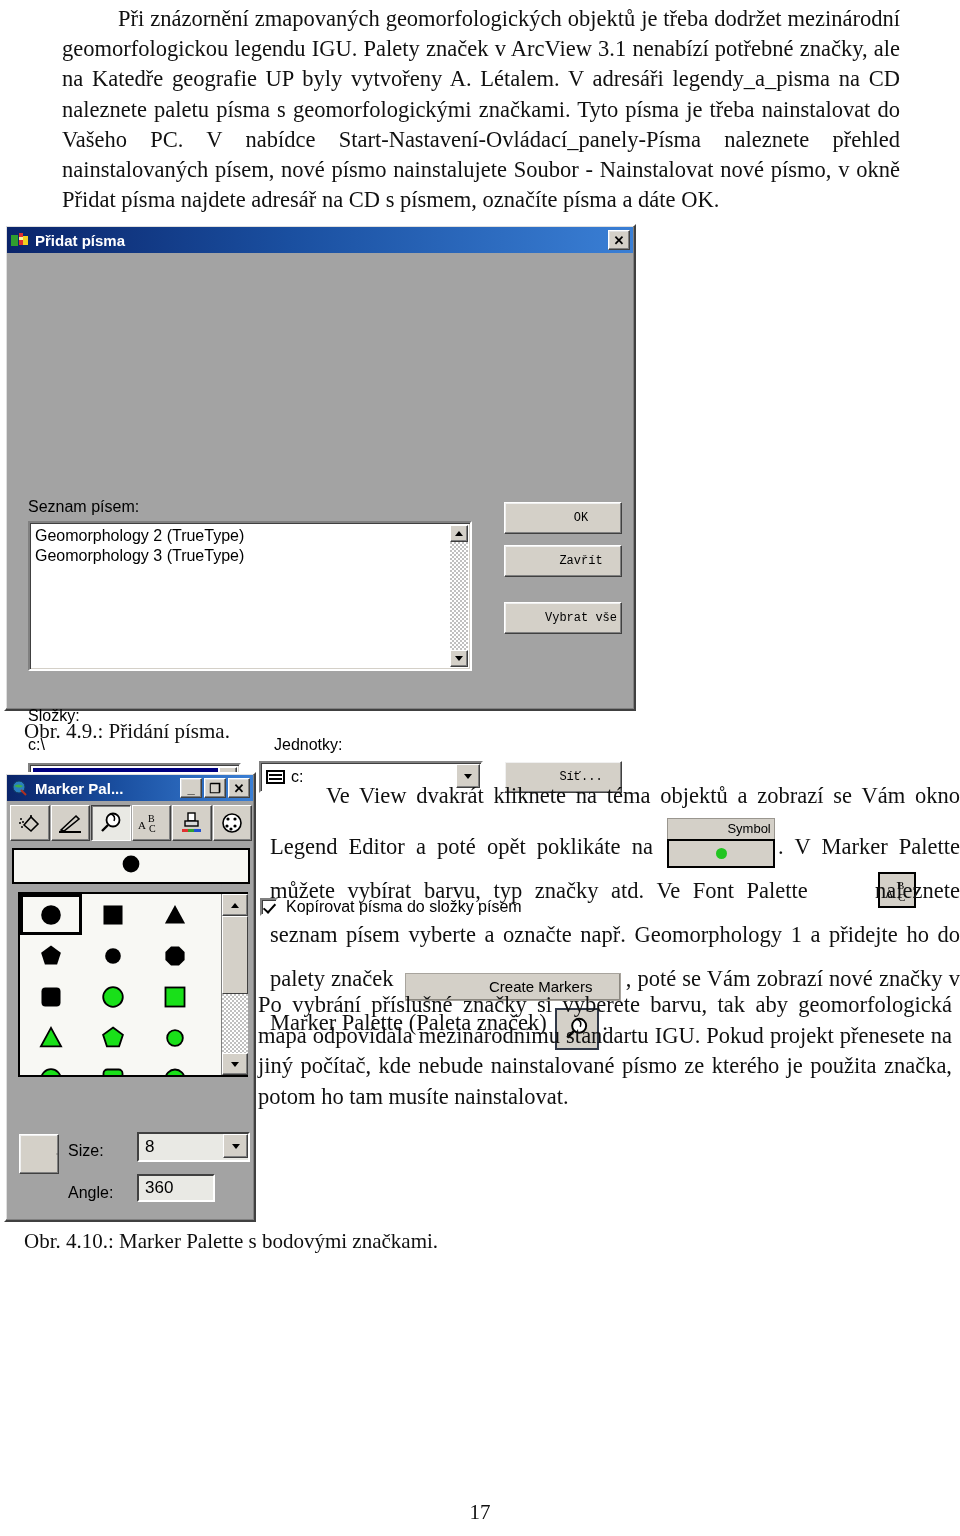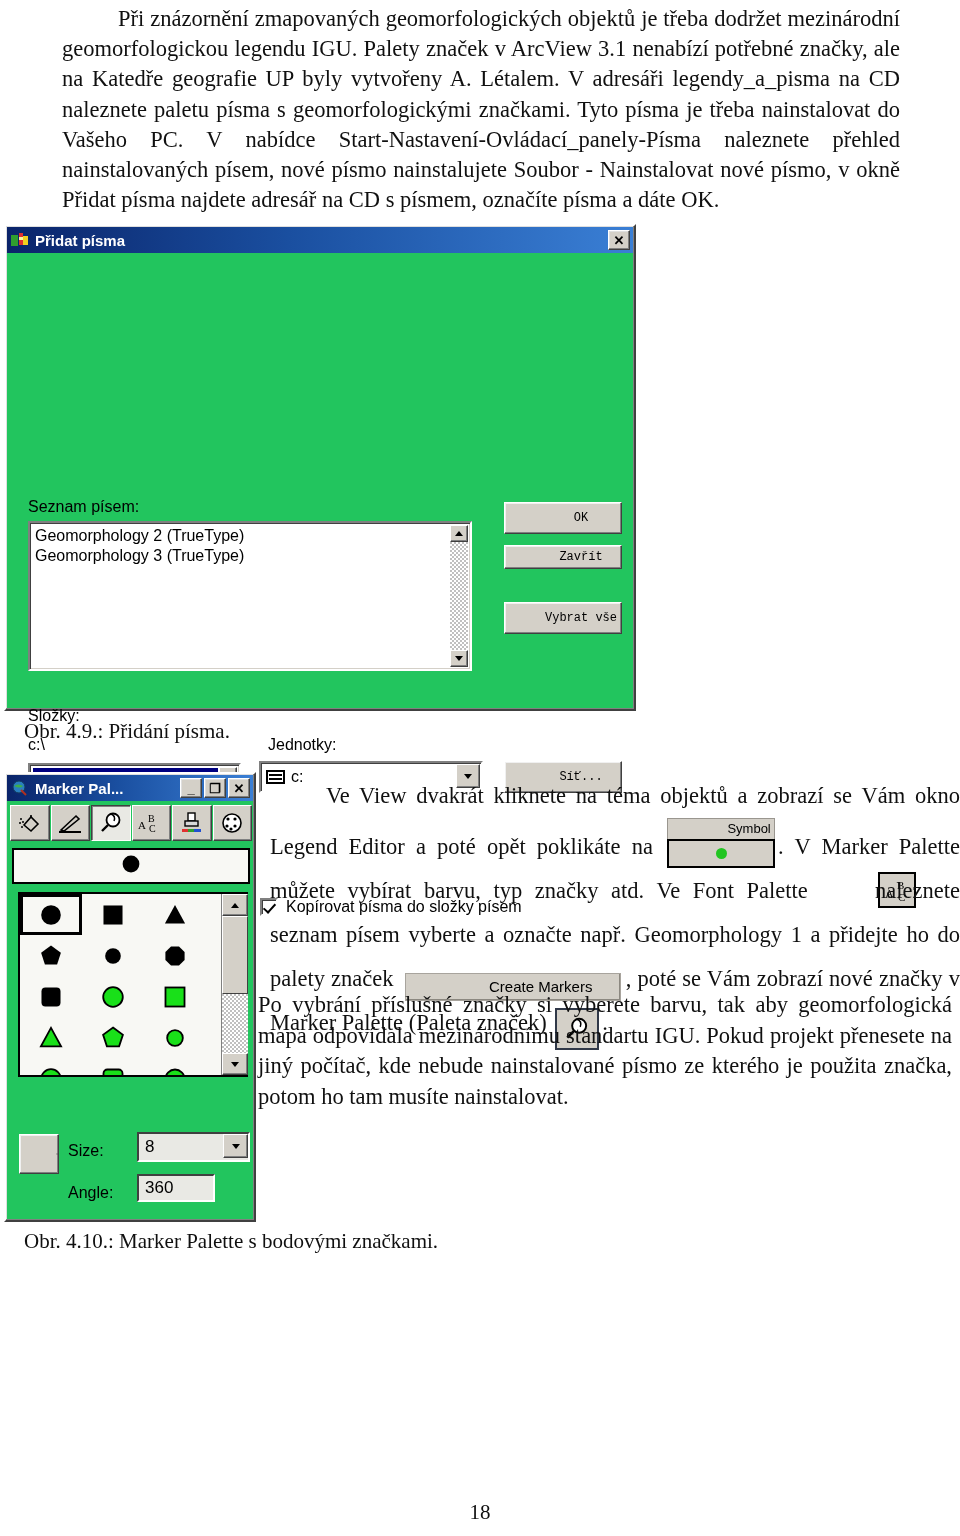--- a/index.html
+++ b/index.html
@@ -51,7 +51,7 @@
   
   .win {
     position: absolute;
-    background: #22c55e;
+    background: #a3a3a3;
     box-sizing: border-box;
   }
   .titlebar {

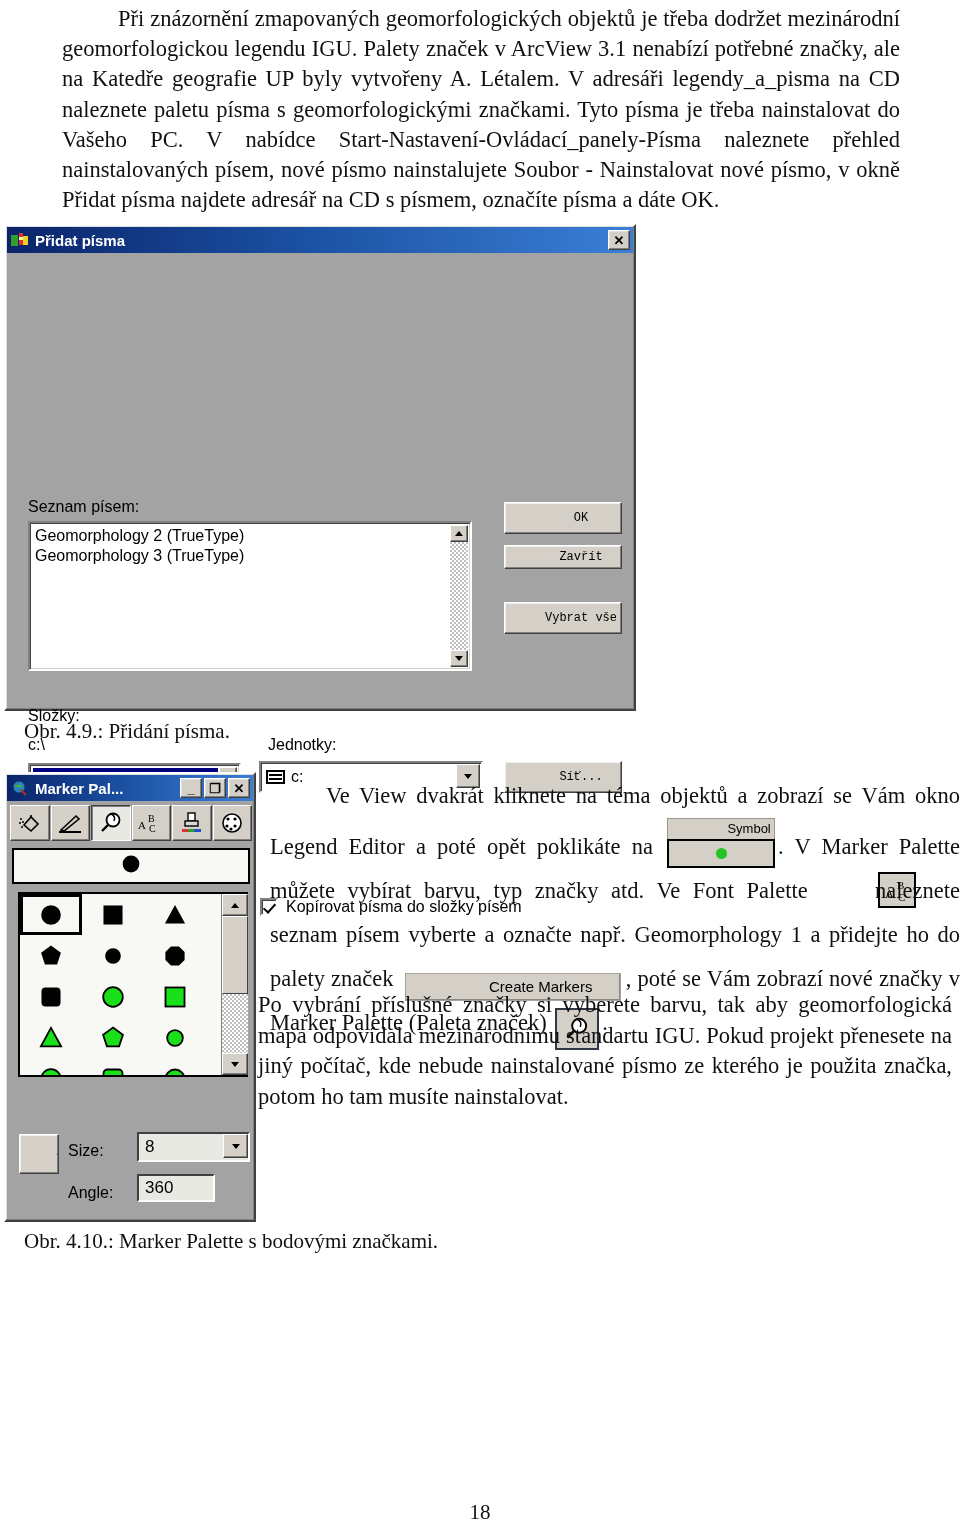--- a/index.html
+++ b/index.html
@@ -166,7 +166,7 @@
   .tri.down  { border-left: 4px solid transparent; border-right: 4px solid transparent; border-top: 5px solid #000; }
 
   #btn-ok        { position: absolute; left: 498px; top: 276px; width: 118px; height: 32px; }
-  #btn-close     { position: absolute; left: 498px; top: 319px; width: 118px; height: 24px; }
+  #btn-close     { position: absolute; left: 498px; top: 319px; width: 118px; height: 32px; }
   #btn-select-all{ position: absolute; left: 498px; top: 376px; width: 118px; height: 32px; }
   #btn-network   { position: absolute; left: 498px; top: 535px; width: 118px; height: 32px; }
 

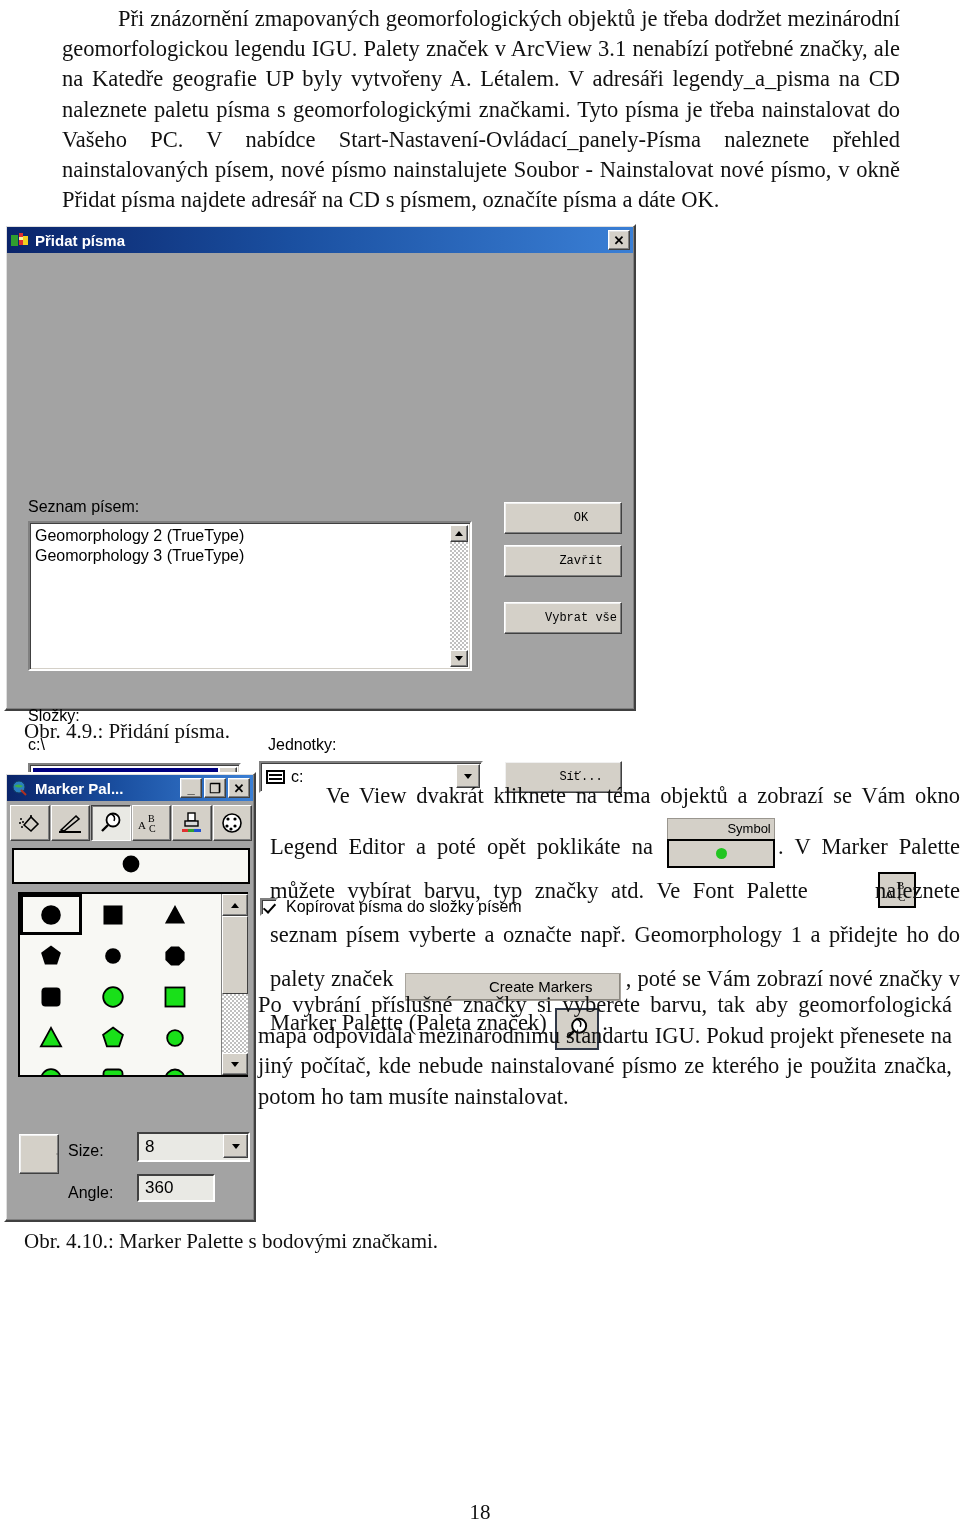--- a/index.html
+++ b/index.html
@@ -172,7 +172,7 @@
 
   #folders-label { left: 22px; top: 481px; }
   #folder-path   { left: 22px; top: 510px; }
-  #drives-label  { left: 262px; top: 510px; }
+  #drives-label  { left: 268px; top: 510px; }
 
   #folders-listbox {
     position: absolute; left: 22px; top: 537px; width: 213px; height: 160px;

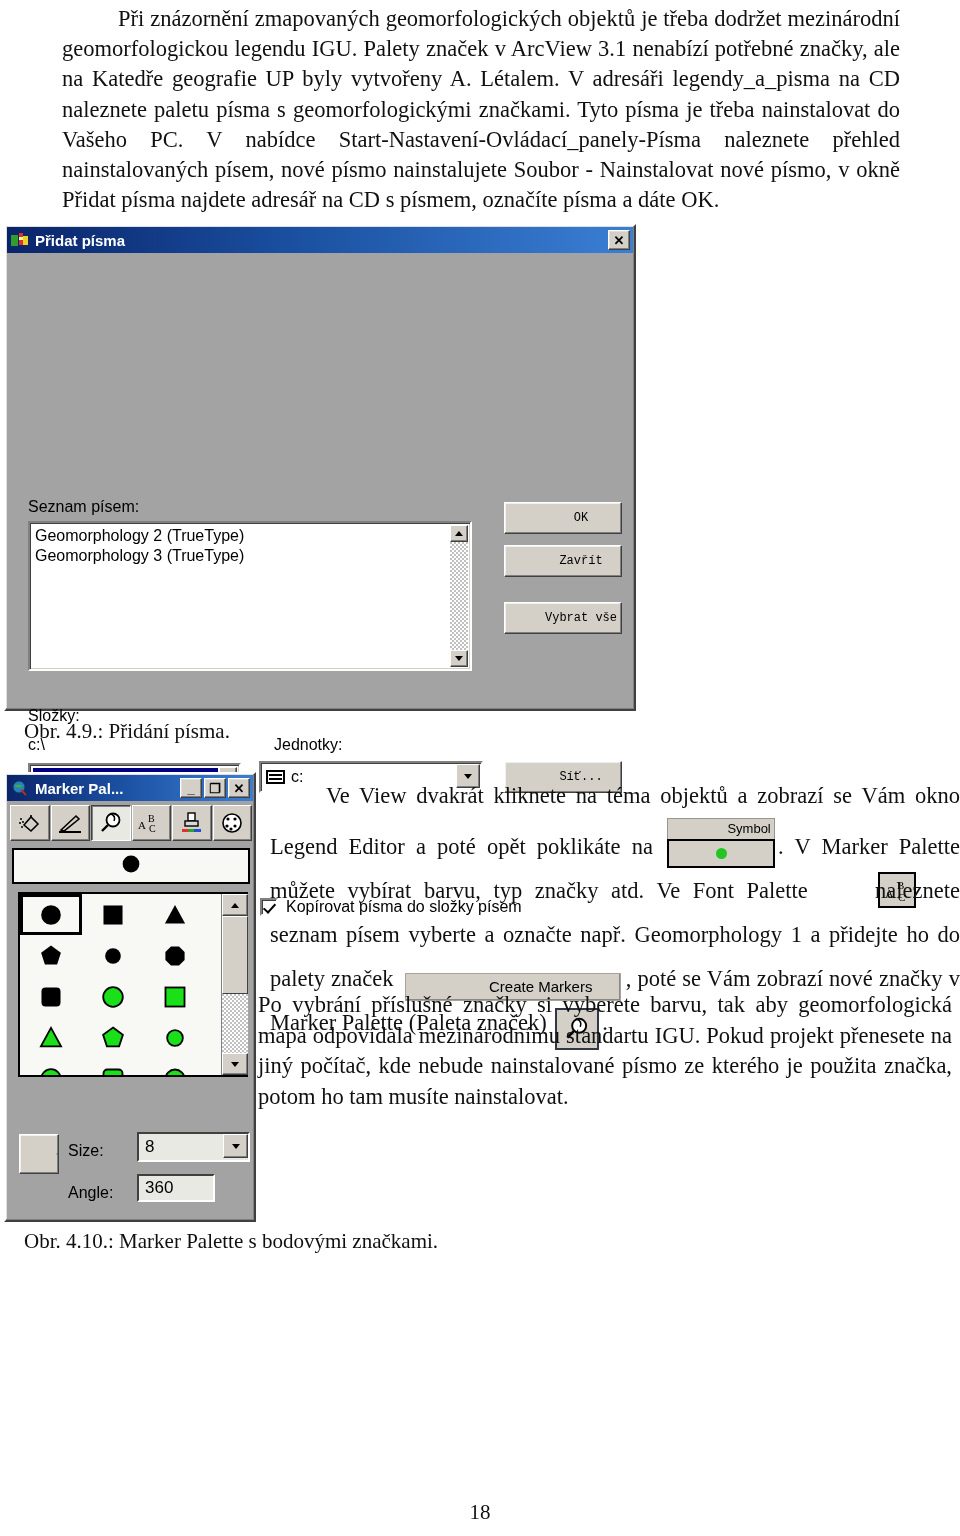--- a/index.html
+++ b/index.html
@@ -736,7 +736,7 @@
 
   <div class="para" id="body-paragraph-b">Po vybrání příslušné značky si vyberete barvu, tak aby geomorfologická mapa odpovídala mezinárodnímu standartu IGU. Pokud projekt přenesete na jiný počítač, kde nebude nainstalované písmo ze kterého je použita značka, potom ho tam musíte nainstalovat.</div>
 
-  <div id="page-number">18</div>
+  <div id="page-number">17</div>
 </div>
 
 </body></html>

